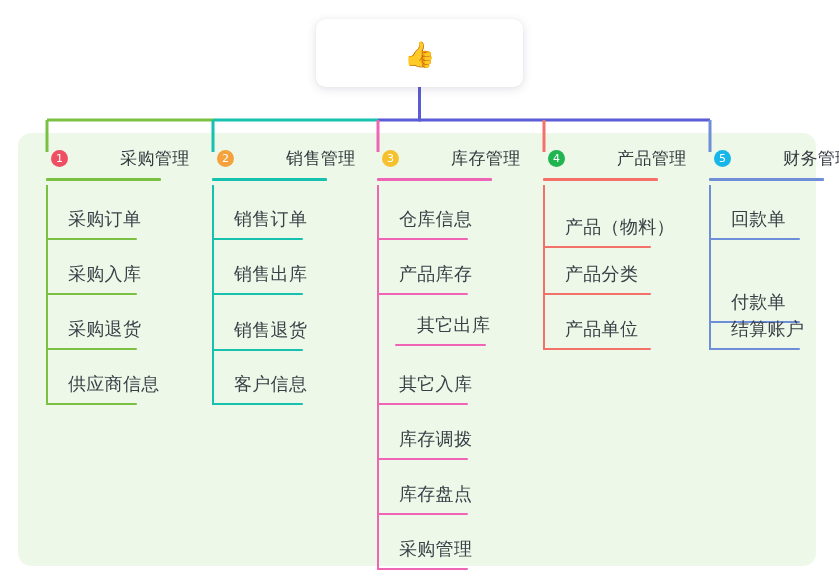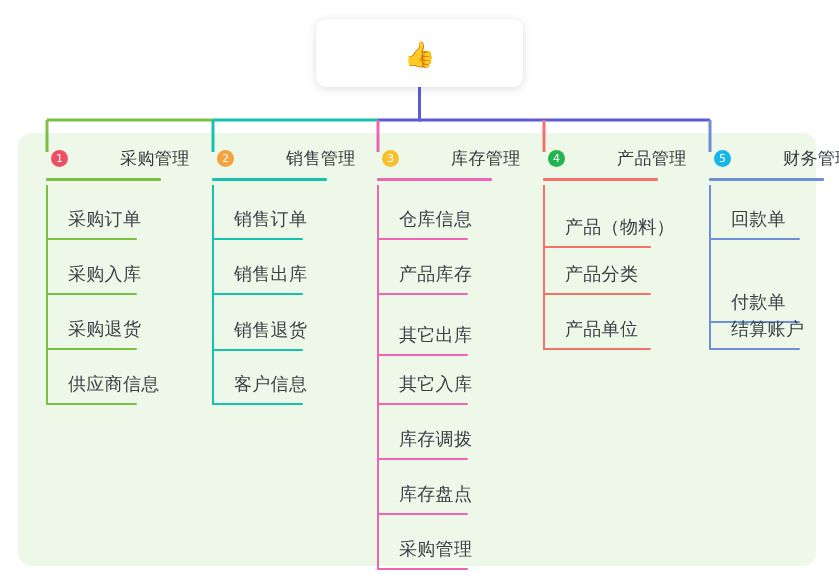--- a/index.html
+++ b/index.html
@@ -242,7 +242,7 @@
             <span class="leaf-label">产品库存</span>
             <div class="leaf-rule" style="background: rgb(239, 100, 180); width: 91px;"></div>
           </div>
-          <div class="leaf" style="top: 116px; width: 91px;">
+          <div class="leaf" style="top: 106px; width: 91px; margin-left: 18px;">
             <span class="leaf-label">其它出库</span>
             <div class="leaf-rule" style="background: rgb(239, 100, 180); width: 91px;"></div>
           </div>

